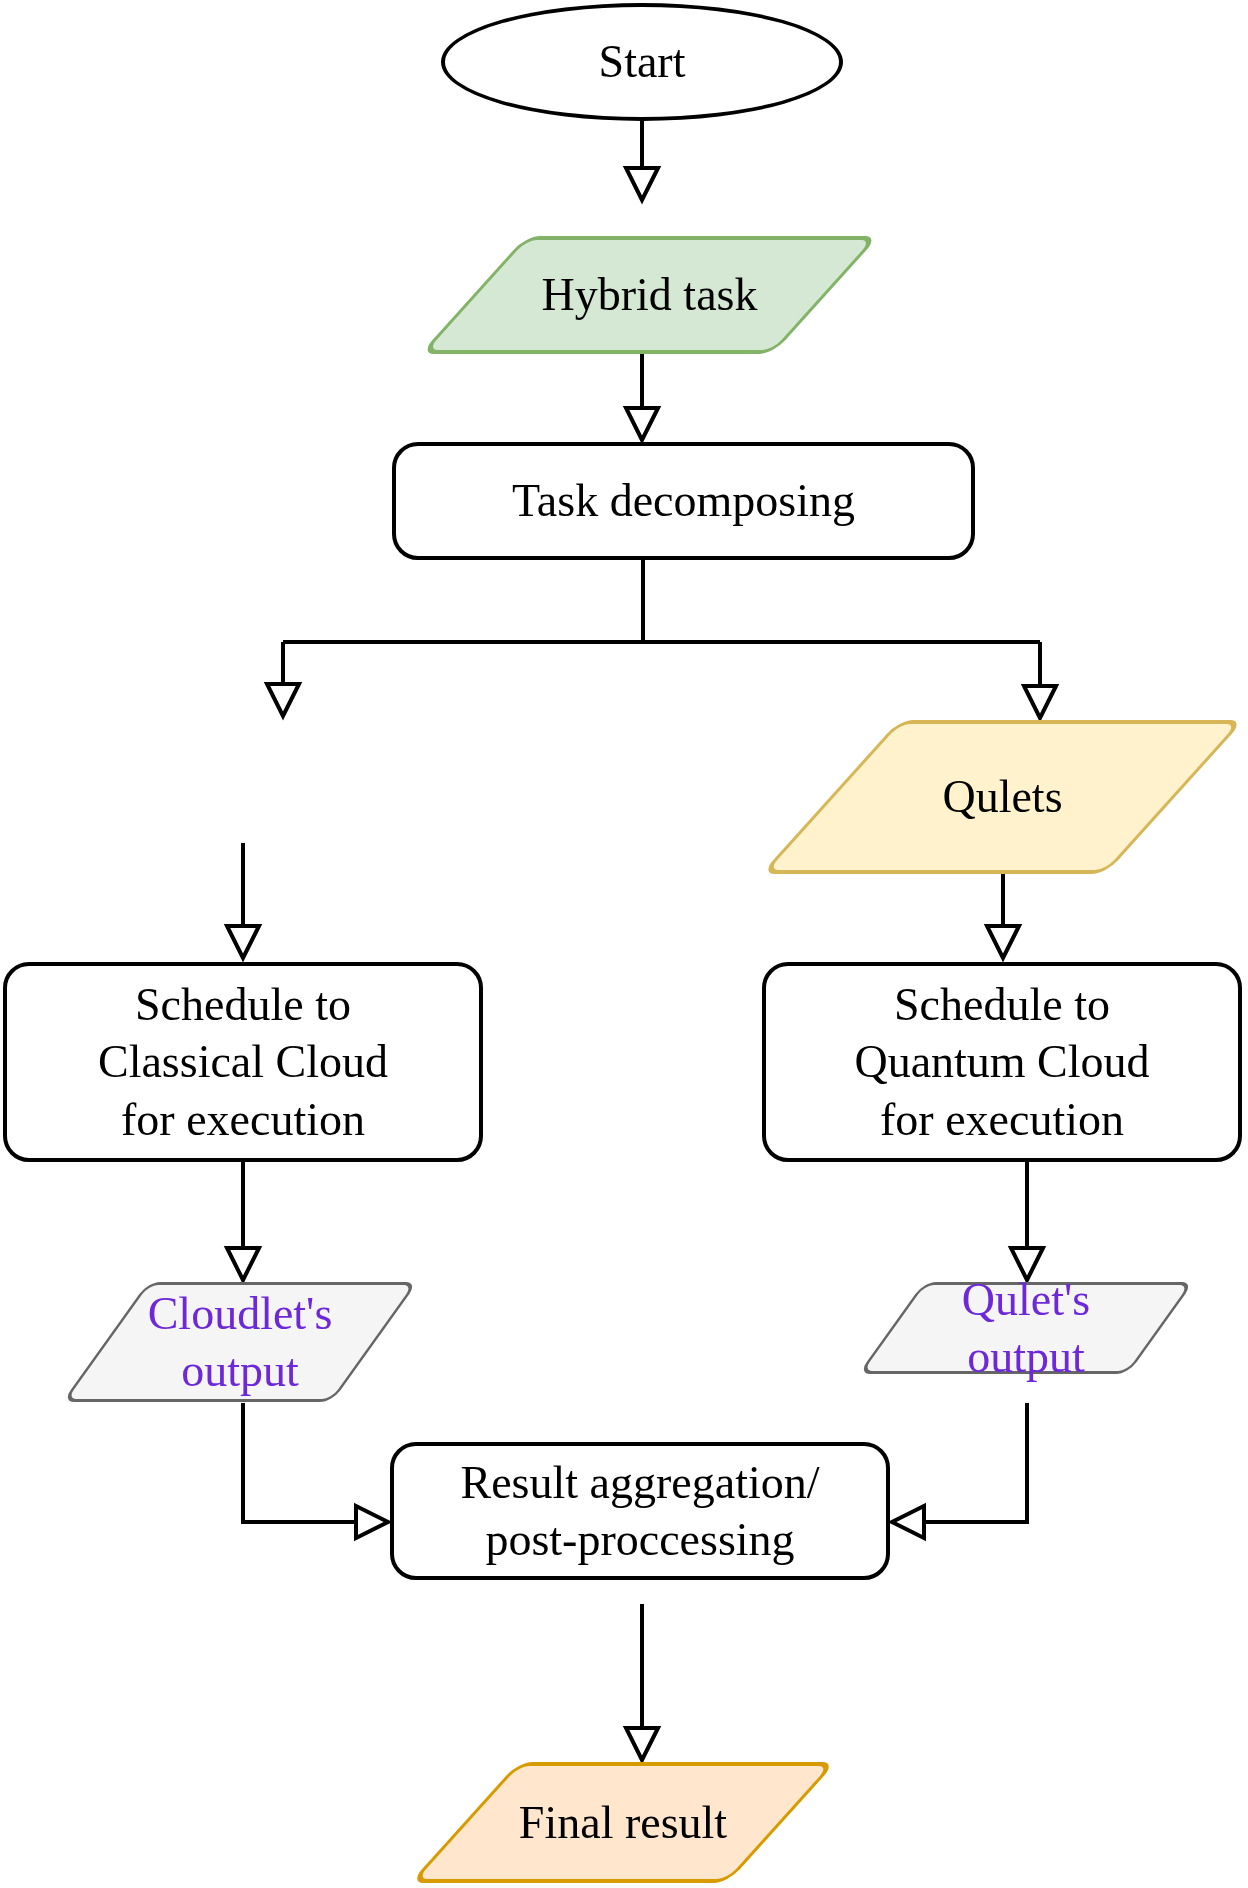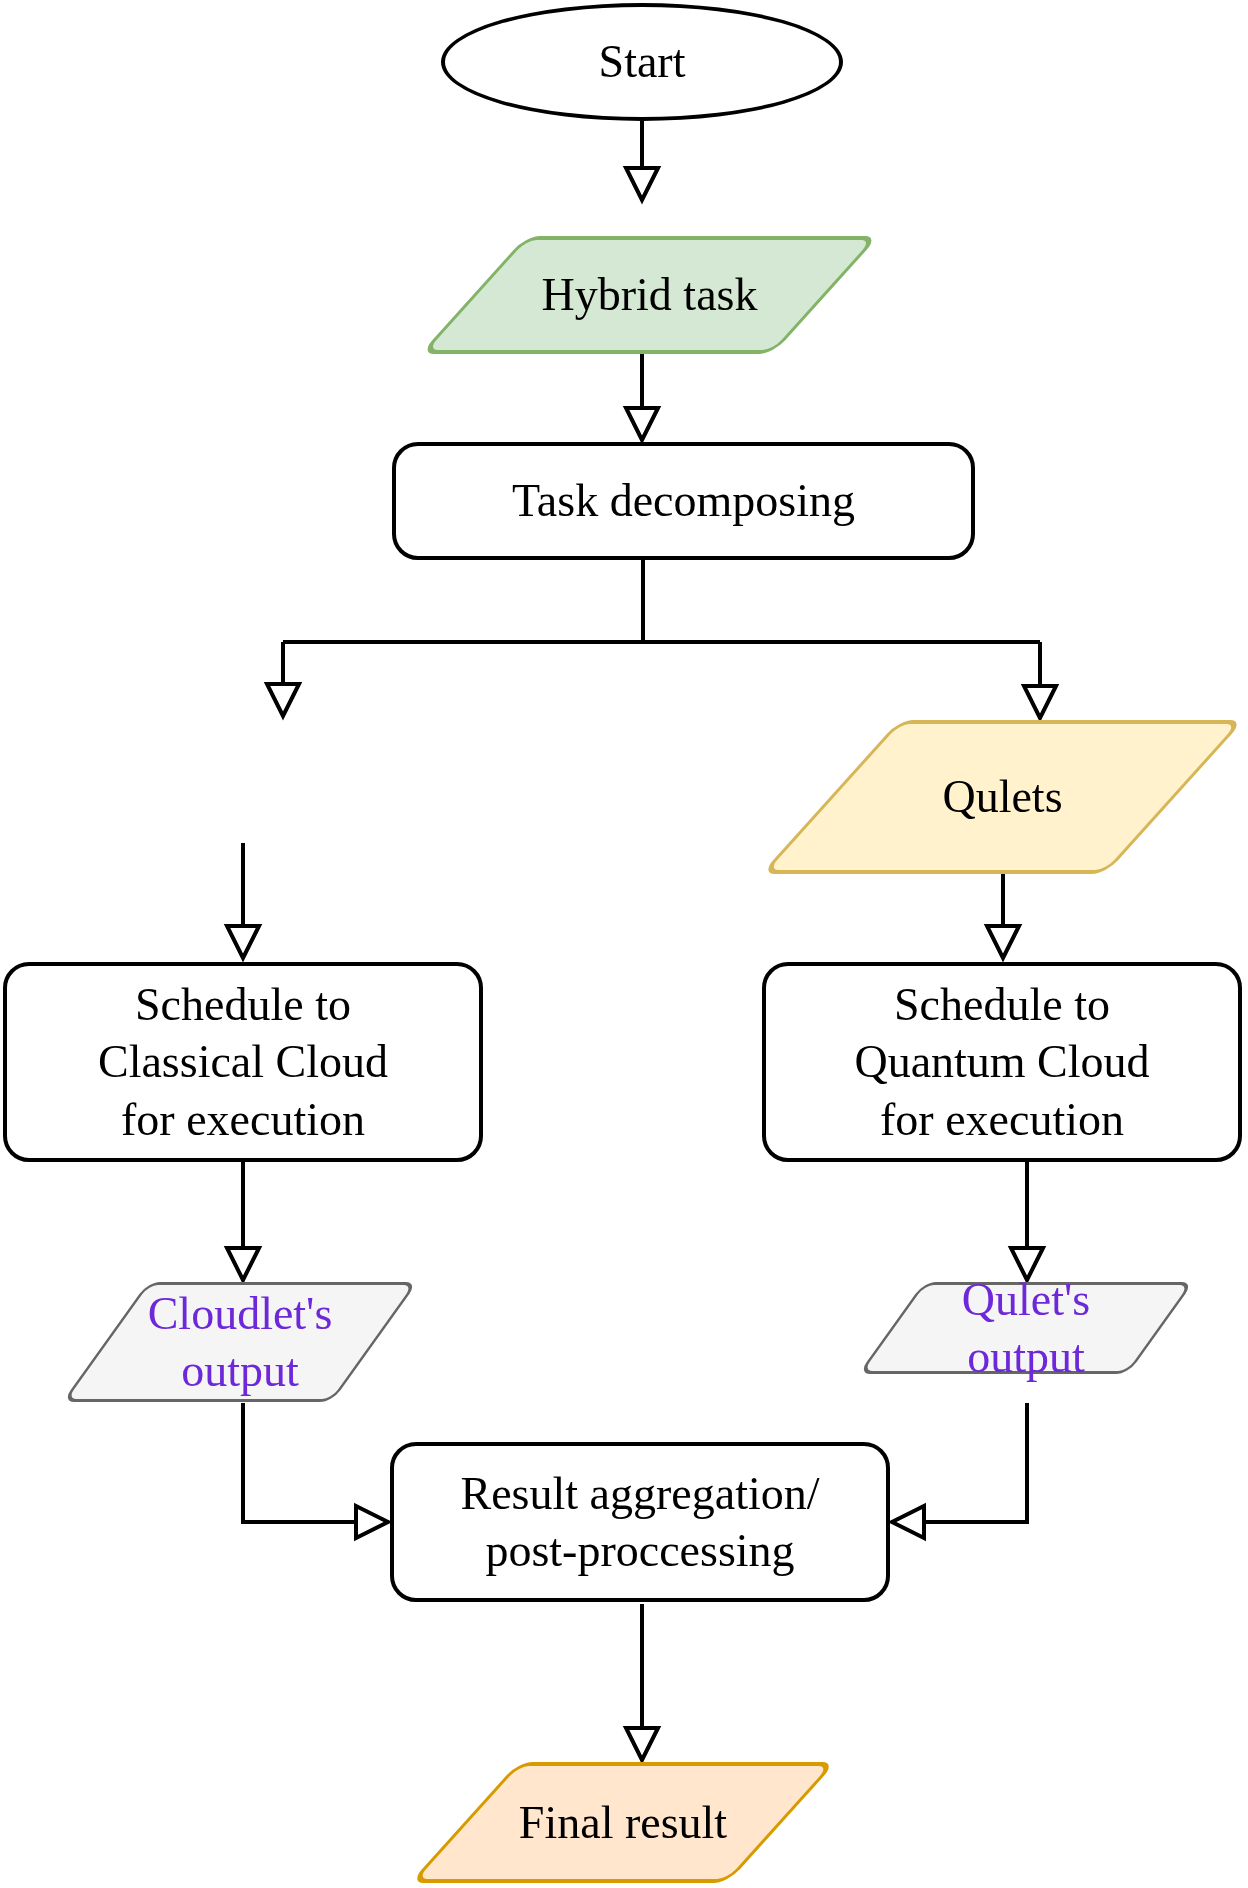--- a/index.html
+++ b/index.html
@@ -150,7 +150,7 @@
 output</div>
   </div>
 
-  <div class="node-wrap" style="left:390px; top:1442px; width:500px; height:160px;">
+  <div class="node-wrap" style="left:390px; top:1442px; width:500px; height:138px;">
     <div class="shape rect-shape" style="background: rgb(255, 255, 255); border-color: rgb(0, 0, 0);"></div>
     <div class="label">Result aggregation/
 post-proccessing</div>

